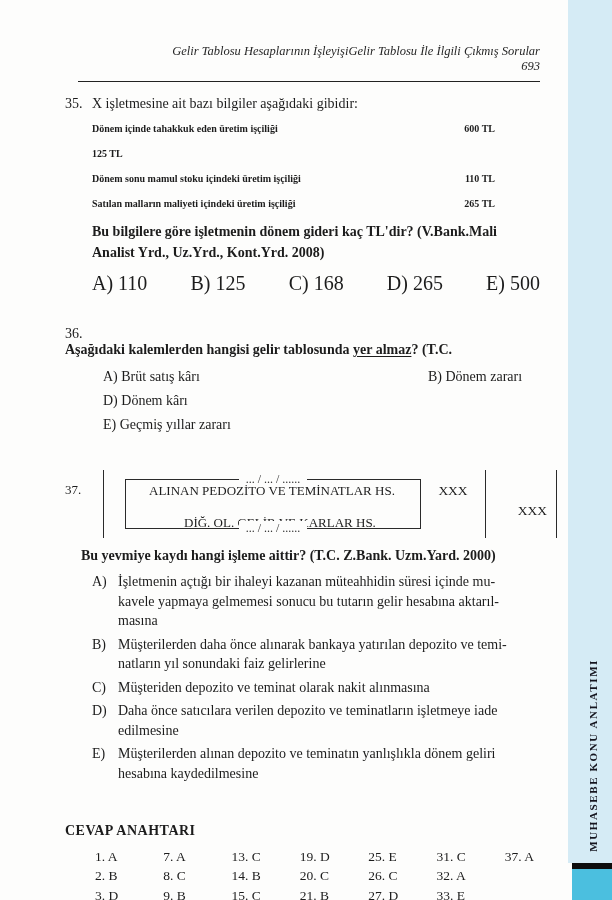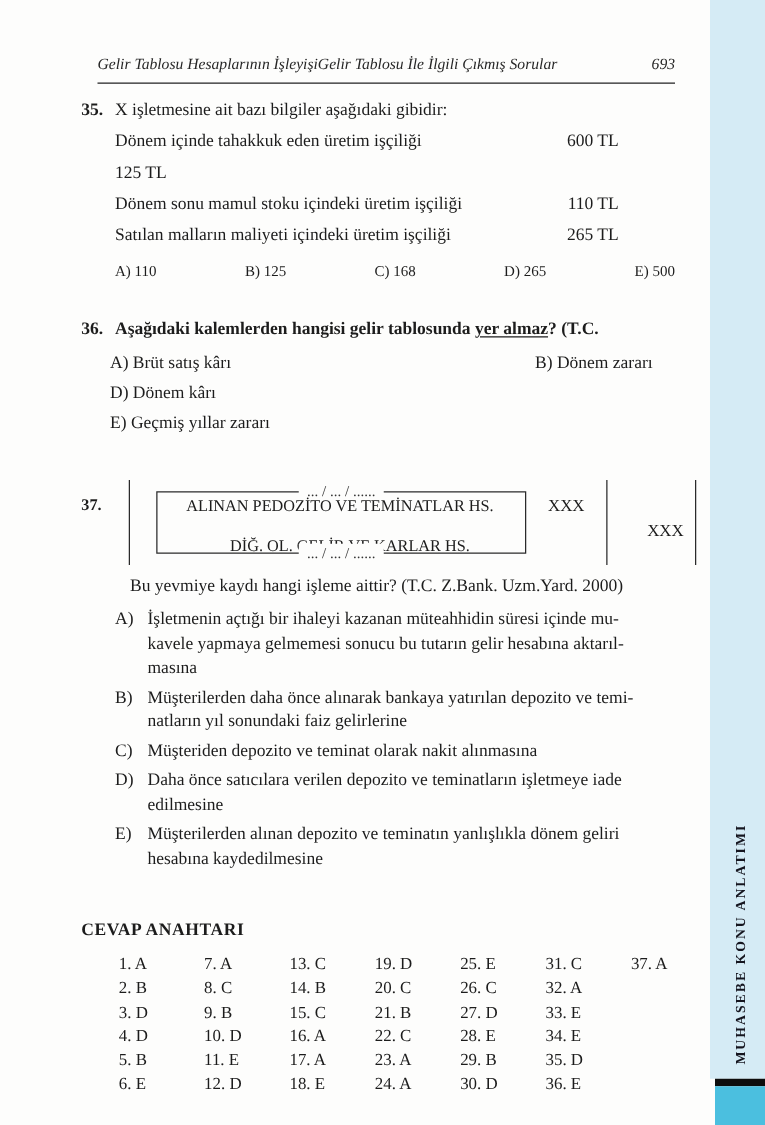--- a/index.html
+++ b/index.html
@@ -31,7 +31,7 @@
     display:flex; justify-content:space-between; align-items:flex-end;
     margin-left:13px; padding-bottom:7px;
     border-bottom:1.5px solid #222;
-    font-style:italic; font-size:12.5px; color:#262626;
+    font-style:italic; font-size:12.5px; color:#262626;flex-direction:column;
   }
 
   .q-block { position:relative; }

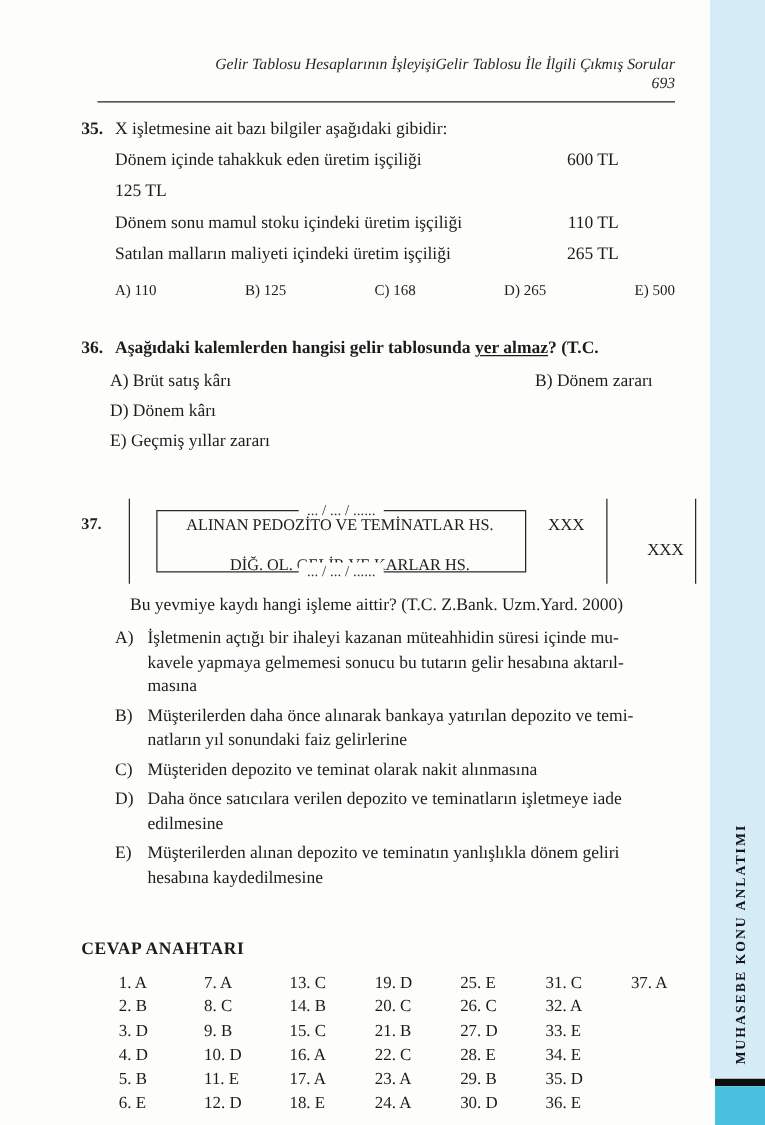--- a/index.html
+++ b/index.html
@@ -36,7 +36,7 @@
 
   .q-block { position:relative; }
   .q-head { display:flex; margin-top:14px; font-size:14px; }
-  .q-num { font-weight:bold; width:27px; flex:none; }
+  .q-num { font-weight:normal; width:27px; flex:none; }
   .q35-rows { margin-left:27px; margin-top:4px; }
   .q35-row { display:flex; justify-content:space-between; line-height:25px; font-size:14px; }
   .q35-row .val { margin-right:45px; }

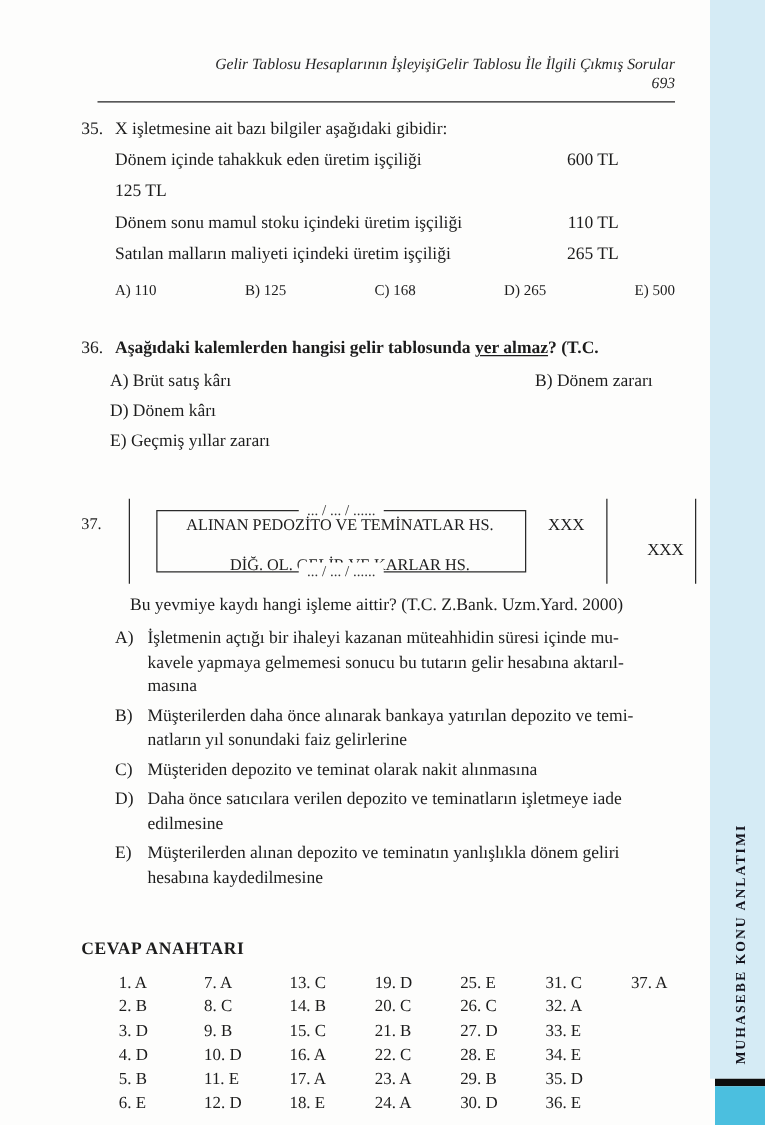--- a/index.html
+++ b/index.html
@@ -38,7 +38,7 @@
   .q-head { display:flex; margin-top:14px; font-size:14px; }
   .q-num { font-weight:normal; width:27px; flex:none; }
   .q35-rows { margin-left:27px; margin-top:4px; }
-  .q35-row { display:flex; justify-content:space-between; line-height:25px; font-size:14px; }
+  .q35-row { display:flex; justify-content:space-between; line-height:25px; font-size:10px;font-weight:bold; }
   .q35-row .val { margin-right:45px; }
   .bold-q { margin-left:27px; margin-top:5px; font-weight:bold; font-size:14px; line-height:21px; }
   .q35-opts { display:flex; justify-content:space-between; margin-left:27px; margin-top:9px; font-size:12px;align-items:flex-end; }

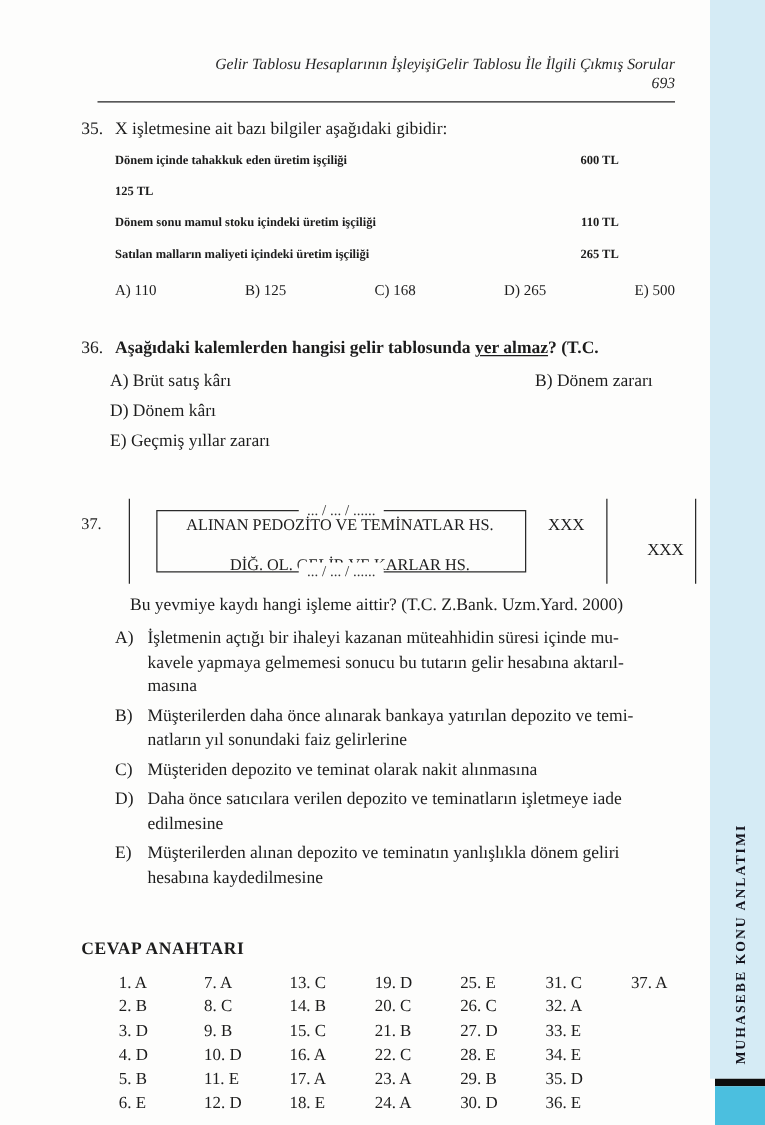--- a/index.html
+++ b/index.html
@@ -117,6 +117,8 @@
         <span class="val">265 TL</span>
       </div>
     </div>
+    <div class="bold-q prewrap">Bu bilgilere göre işletmenin dönem gideri kaç TL'dir? (V.Bank.Mali
+Analist Yrd., Uz.Yrd., Kont.Yrd. 2008)</div>
     <div class="q35-opts">
       <span>A) 110</span>
       <span>B) 125</span>

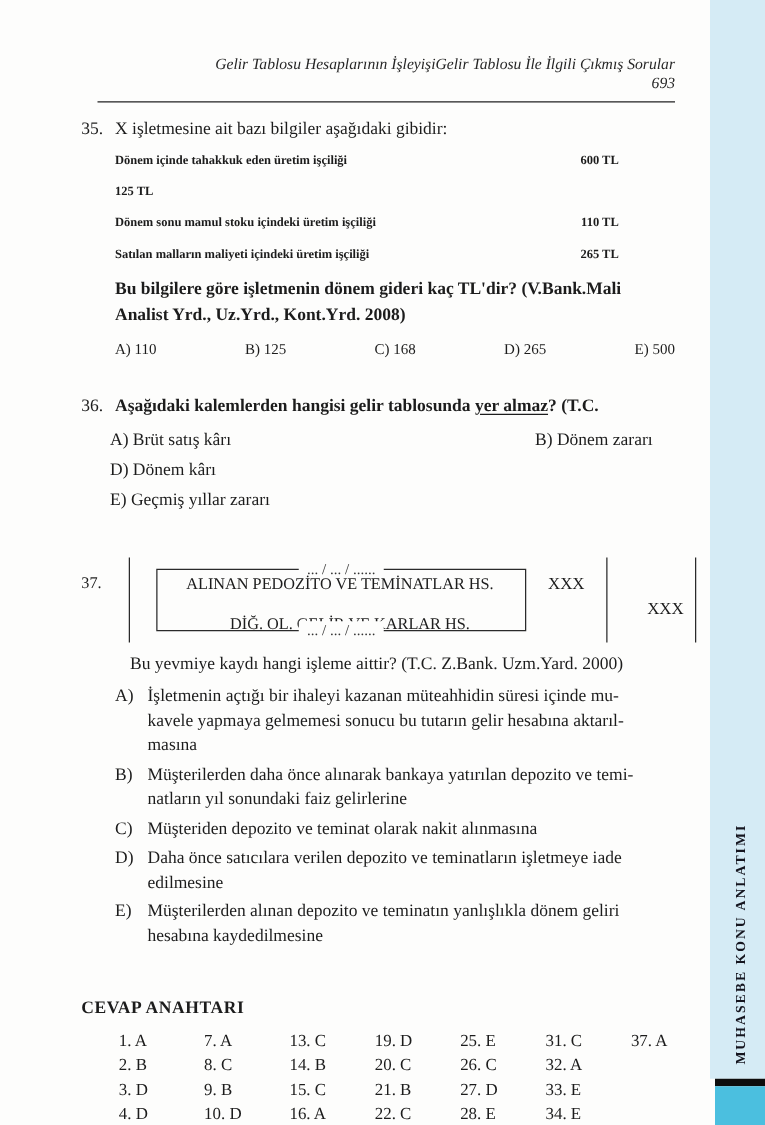--- a/index.html
+++ b/index.html
@@ -41,7 +41,7 @@
   .q35-row { display:flex; justify-content:space-between; line-height:25px; font-size:10px;font-weight:bold; }
   .q35-row .val { margin-right:45px; }
   .bold-q { margin-left:27px; margin-top:5px; font-weight:bold; font-size:14px; line-height:21px; }
-  .q35-opts { display:flex; justify-content:space-between; margin-left:27px; margin-top:9px; font-size:12px;align-items:flex-end; }
+  .q35-opts { display:flex; justify-content:space-between; margin-left:27px; margin-top:9px; font-size:20px;align-items:flex-end; }
 
   .q36 { margin-top:31px; }
   .q36-grid { margin-left:23px; margin-top:7px; font-size:14px; }

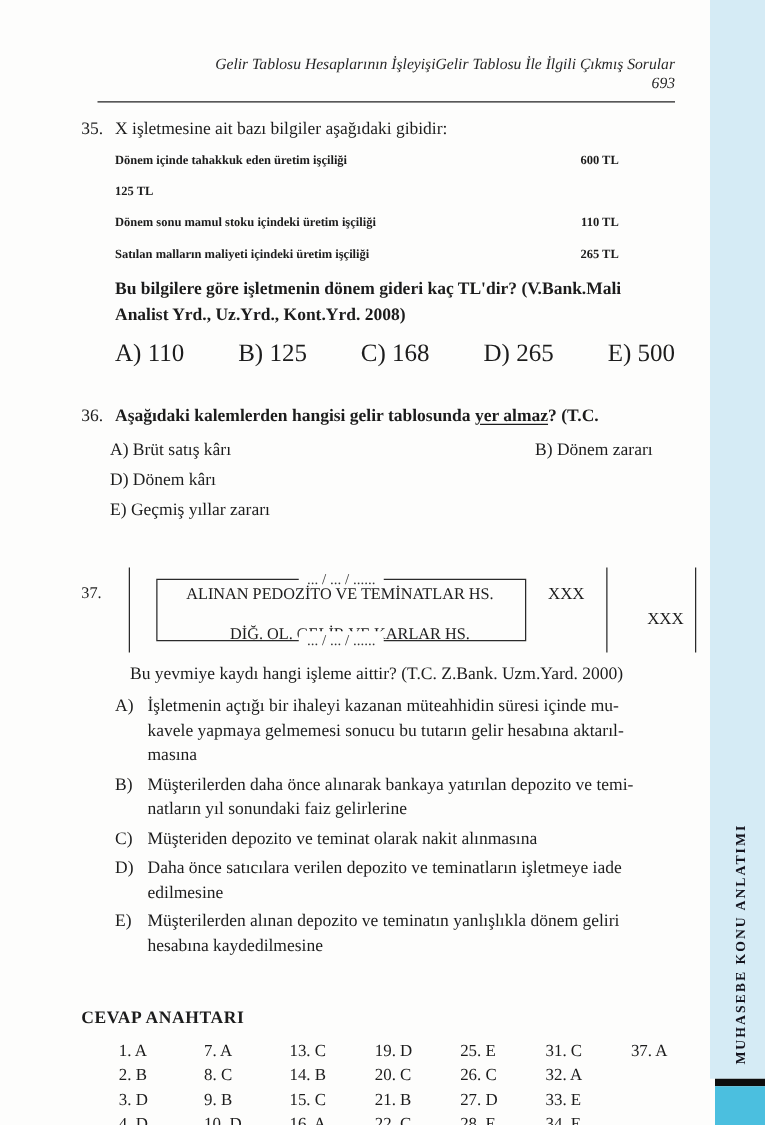--- a/index.html
+++ b/index.html
@@ -129,7 +129,7 @@
   </div>
 
   <div class="q-block q36">
-    <div class="q-head" style="margin-top:0; font-weight:bold;">
+    <div class="q-head" style="margin-top:0; font-weight:bold;flex-direction:column;">
       <span class="q-num">36.</span>
       <span><span>Aşağıdaki kalemlerden hangisi gelir tablosunda </span><span class="u">yer almaz</span><span>? (T.C.</span></span>
     </div>

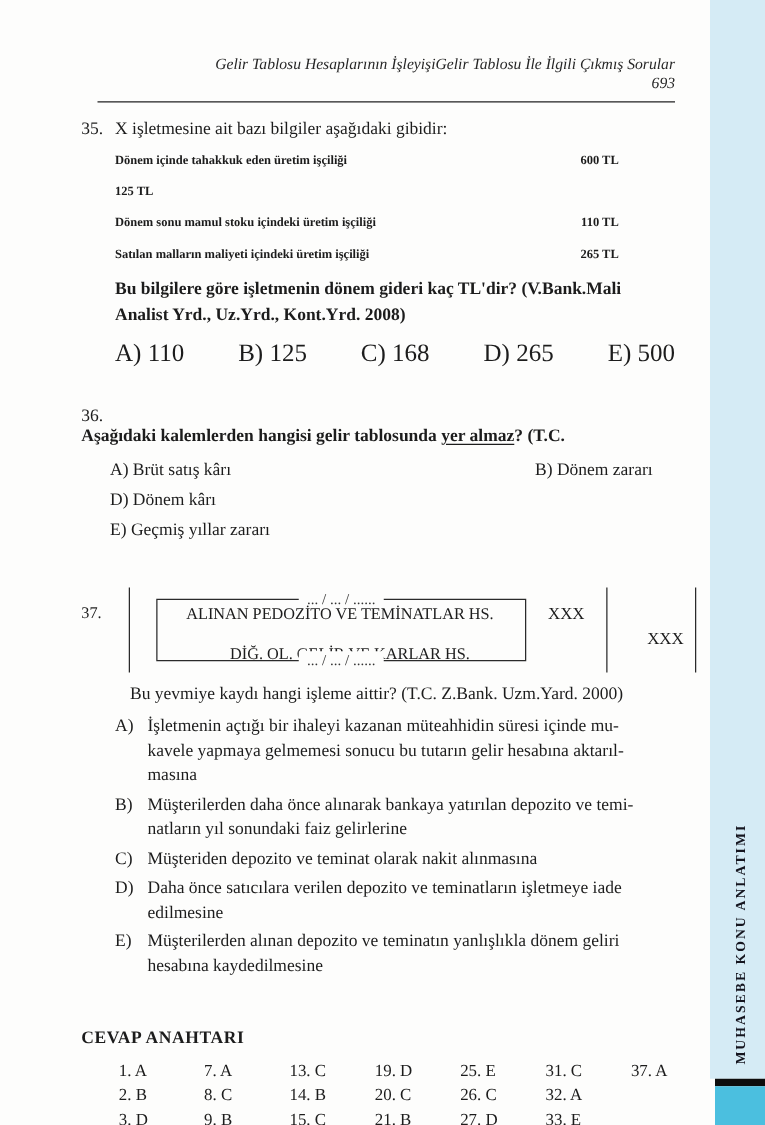--- a/index.html
+++ b/index.html
@@ -44,7 +44,7 @@
   .q35-opts { display:flex; justify-content:space-between; margin-left:27px; margin-top:9px; font-size:20px;align-items:flex-end; }
 
   .q36 { margin-top:31px; }
-  .q36-grid { margin-left:23px; margin-top:7px; font-size:14px; }
+  .q36-grid { margin-left:38px; margin-top:7px; font-size:14px; }
   .q36-row { display:flex; justify-content:space-between; line-height:24px; }
   .q36-row .rcol { width:112px; flex:none; }
   .q36-center { line-height:24px; }

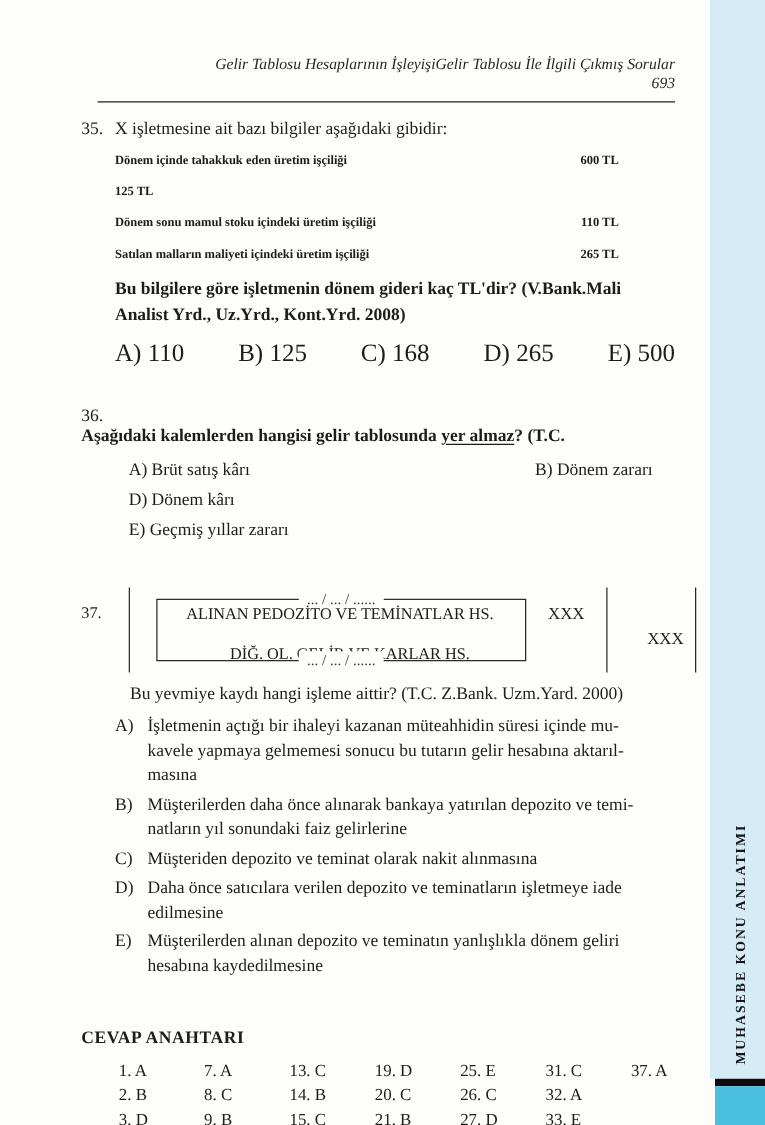--- a/index.html
+++ b/index.html
@@ -68,7 +68,7 @@
   .amt-debit  { width:64px; text-align:center; padding-top:13px; }
   .amt-credit { width:70px; text-align:right; padding-right:9px; padding-top:33px; }
 
-  .q37-q { margin-left:39px; margin-top:10px; font-weight:normal; font-size:14px; }
+  .q37-q { margin-left:16px; margin-top:10px; font-weight:bold; font-size:14px; }
   .q37-opts { margin-left:27px; margin-top:8px; font-size:14px; }
   .opt { display:flex; margin-bottom:4px; line-height:19.5px; }
   .opt-letter { width:26px; flex:none; }

